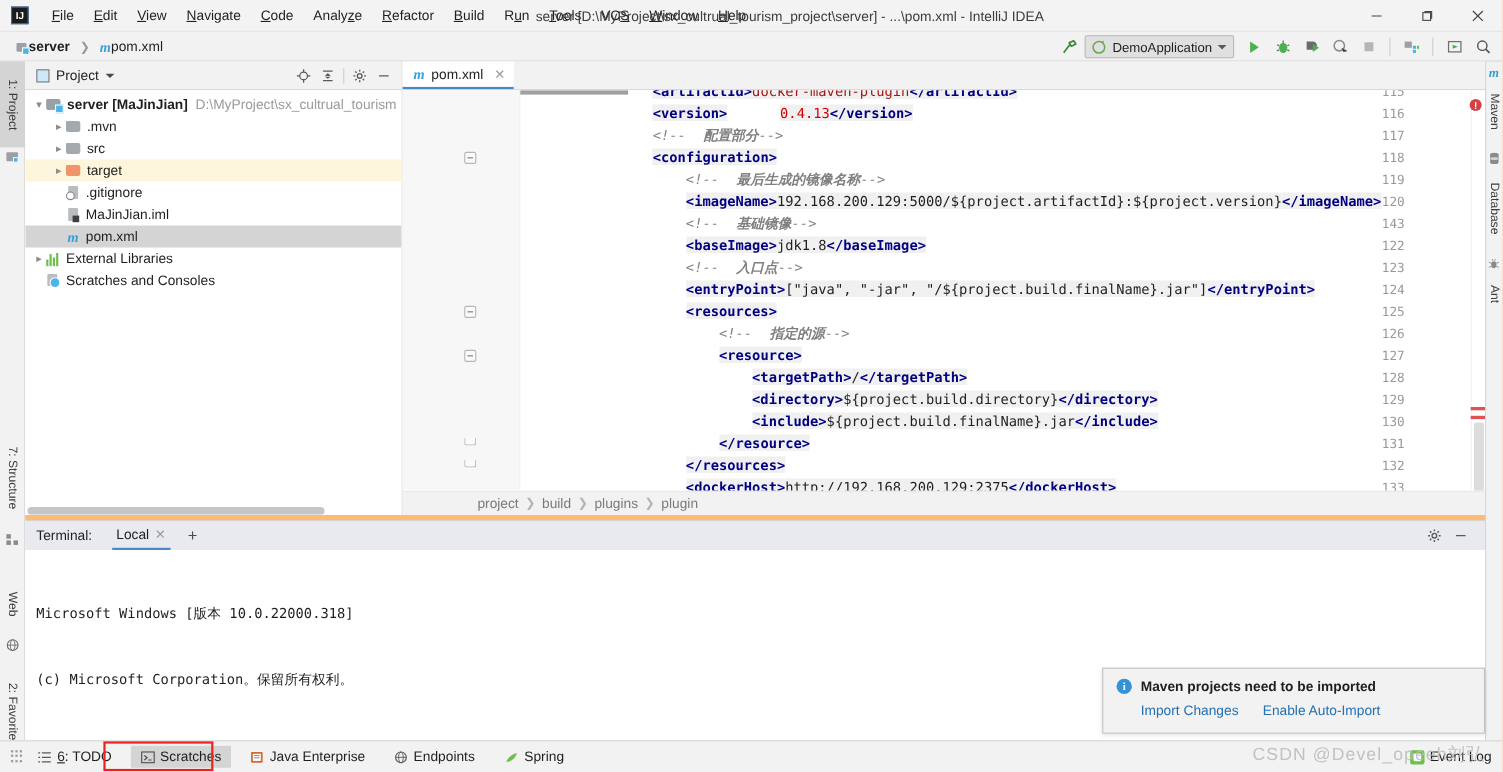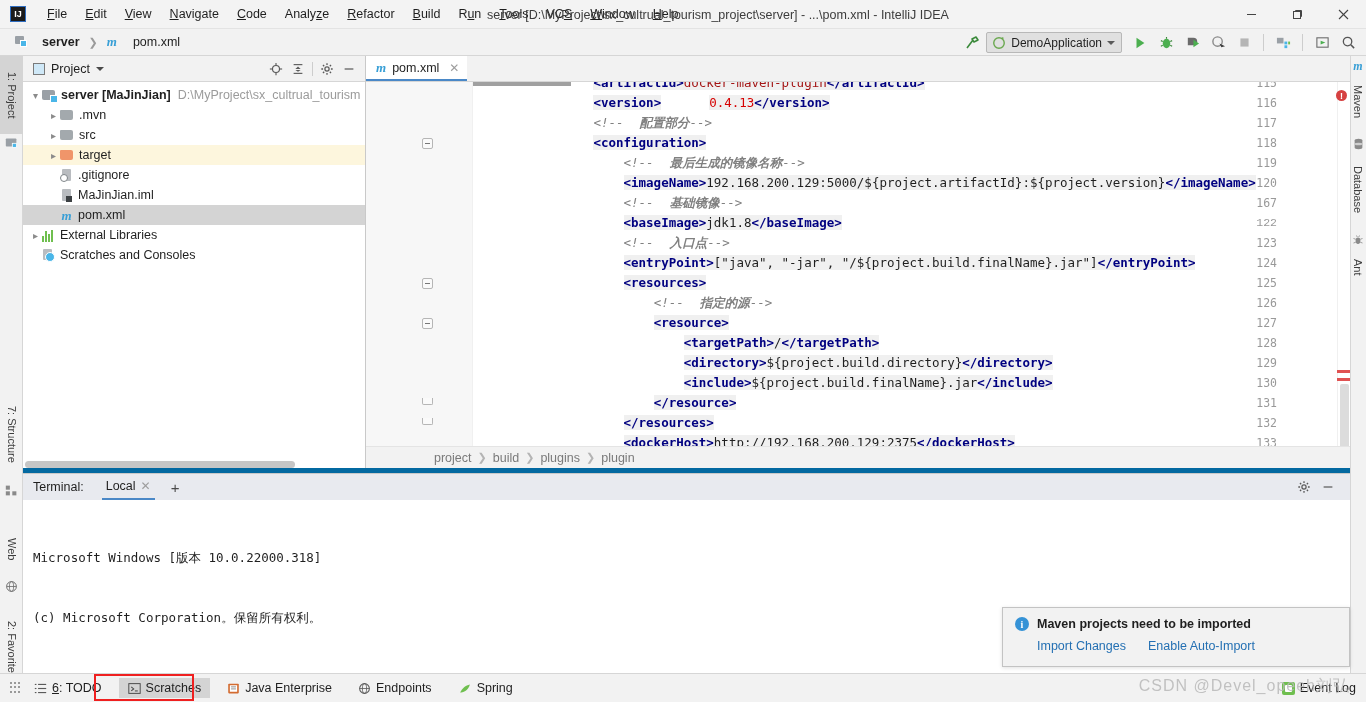--- a/index.html
+++ b/index.html
@@ -12,7 +12,7 @@
     color: #1f1f1f;
     -webkit-font-smoothing: antialiased;
   }
-  .app { position: relative; width: 1366px; height: 702px; background:#0369a1; }
+  .app { position: relative; width: 1366px; height: 702px; background:#fdba74; }
 
   
   .titlebar {

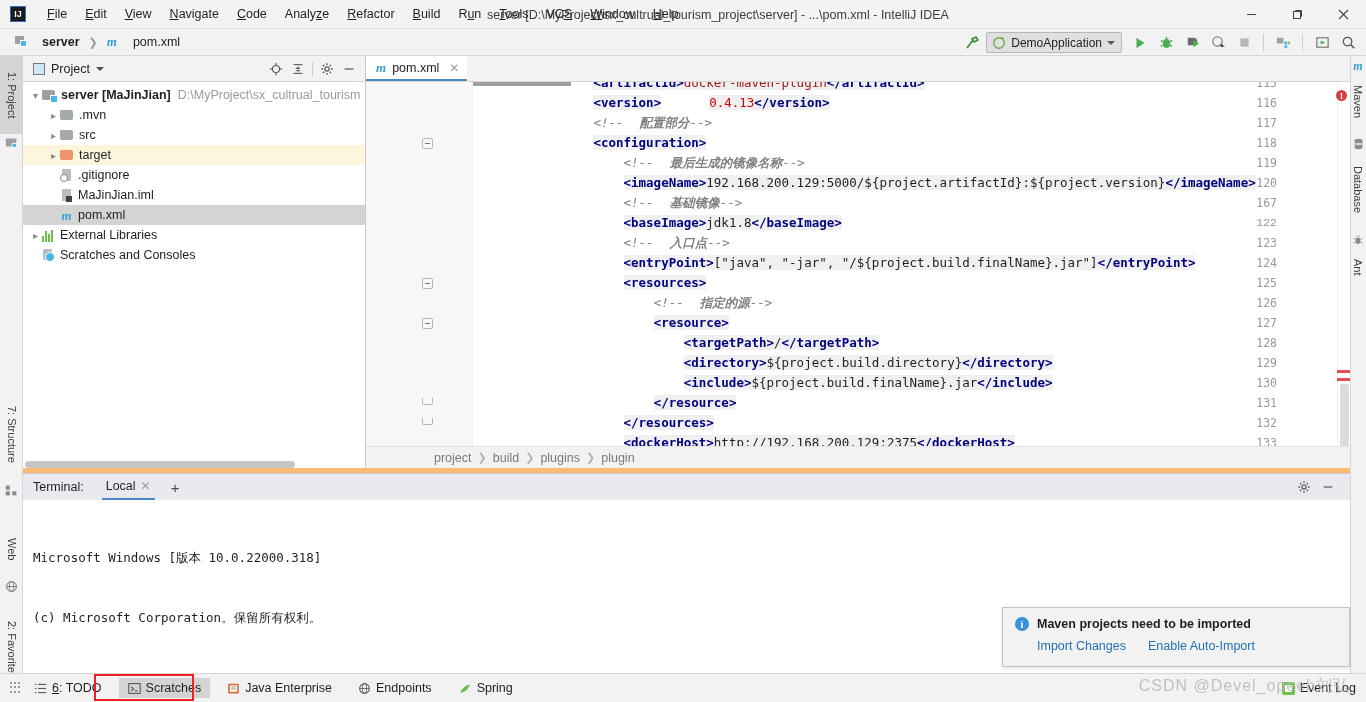--- a/index.html
+++ b/index.html
@@ -53,7 +53,7 @@
   }
   .crumbs { display:flex; align-items:center; margin-left:12px; gap:4px; font-size:12.5px; }
   .crumb-sep { color:#9a9a9a; margin:0 2px; font-size:11px; }
-  .crumb { display:flex; align-items:flex-start; gap:16px; padding:1px 3px; }
+  .crumb { display:flex; align-items:flex-end; gap:0; padding:1px 3px; }
   .crumb.bold { font-weight:bold; }
   .icon-module {
     width:11px;height:11px;position:relative;display:inline-block;

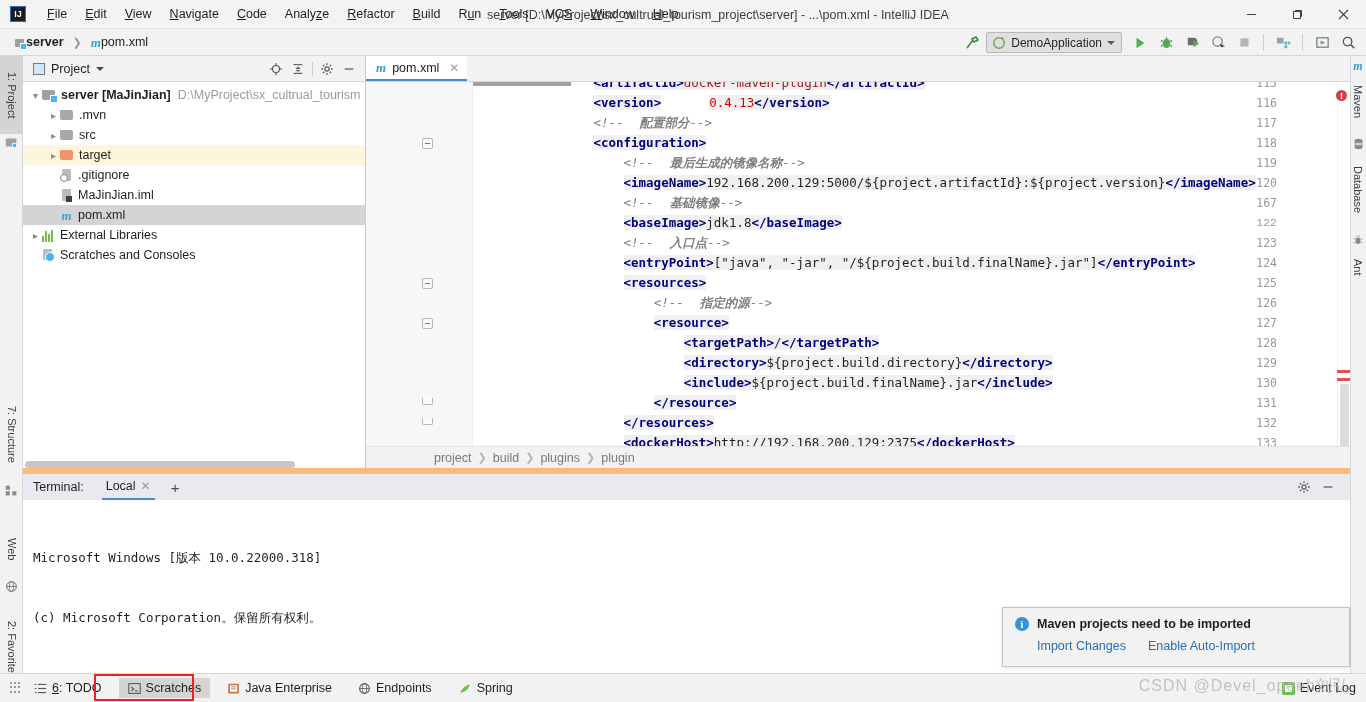--- a/index.html
+++ b/index.html
@@ -657,7 +657,7 @@
           <div class="fold" style="top: 56px;"></div>
           <div class="lnum" style="top: 74px;">119</div>
           <div class="lnum" style="top: 94px;">120</div>
-          <div class="lnum" style="top: 114px;">167</div>
+          <div class="lnum" style="top: 114px;">143</div>
           <div class="lnum" style="top: 134px; font-family: Liberation Mono, monospace;">122</div>
           <div class="lnum" style="top: 154px;">123</div>
           <div class="lnum" style="top: 174px;">124</div>

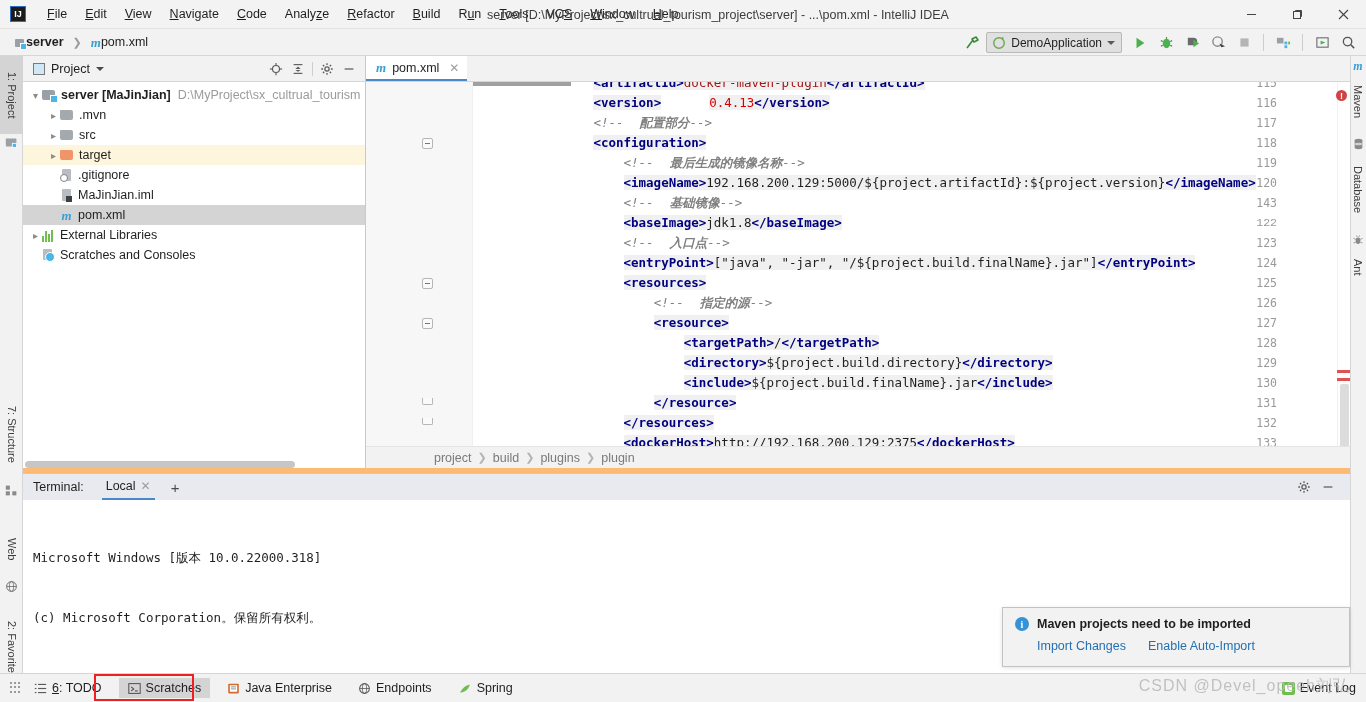--- a/index.html
+++ b/index.html
@@ -658,7 +658,7 @@
           <div class="lnum" style="top: 74px;">119</div>
           <div class="lnum" style="top: 94px;">120</div>
           <div class="lnum" style="top: 114px;">143</div>
-          <div class="lnum" style="top: 134px; font-family: Liberation Mono, monospace;">122</div>
+          <div class="lnum" style="top: 134px;">122</div>
           <div class="lnum" style="top: 154px;">123</div>
           <div class="lnum" style="top: 174px;">124</div>
           <div class="lnum" style="top: 194px;">125</div>

